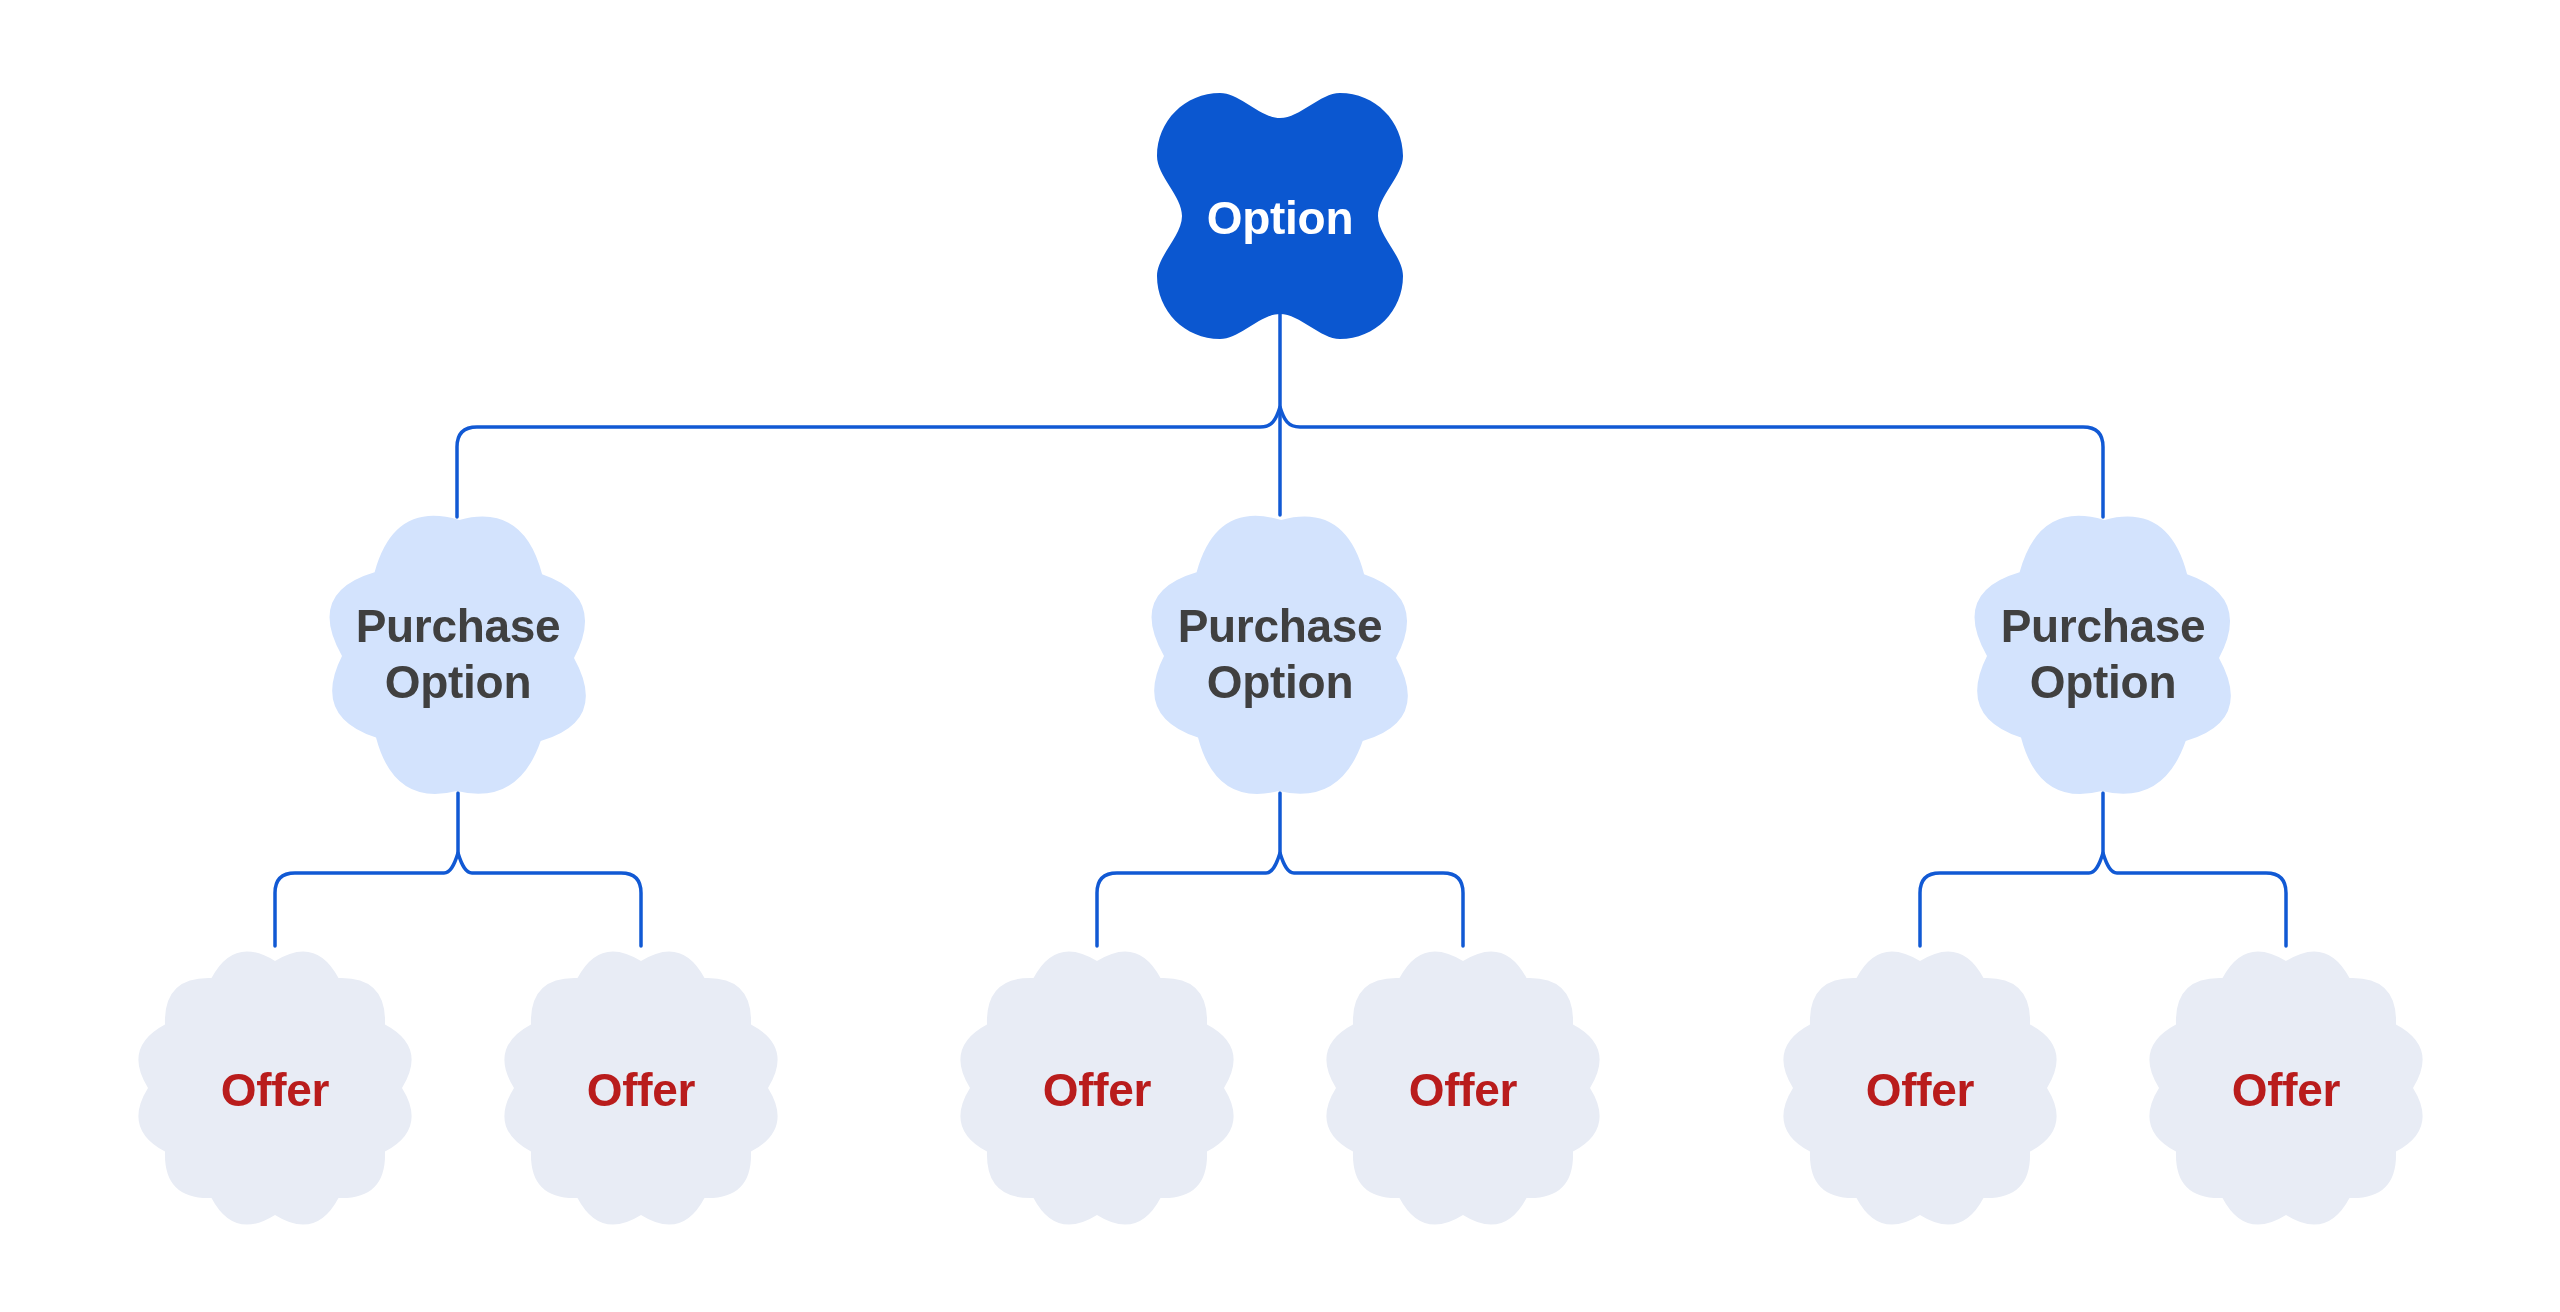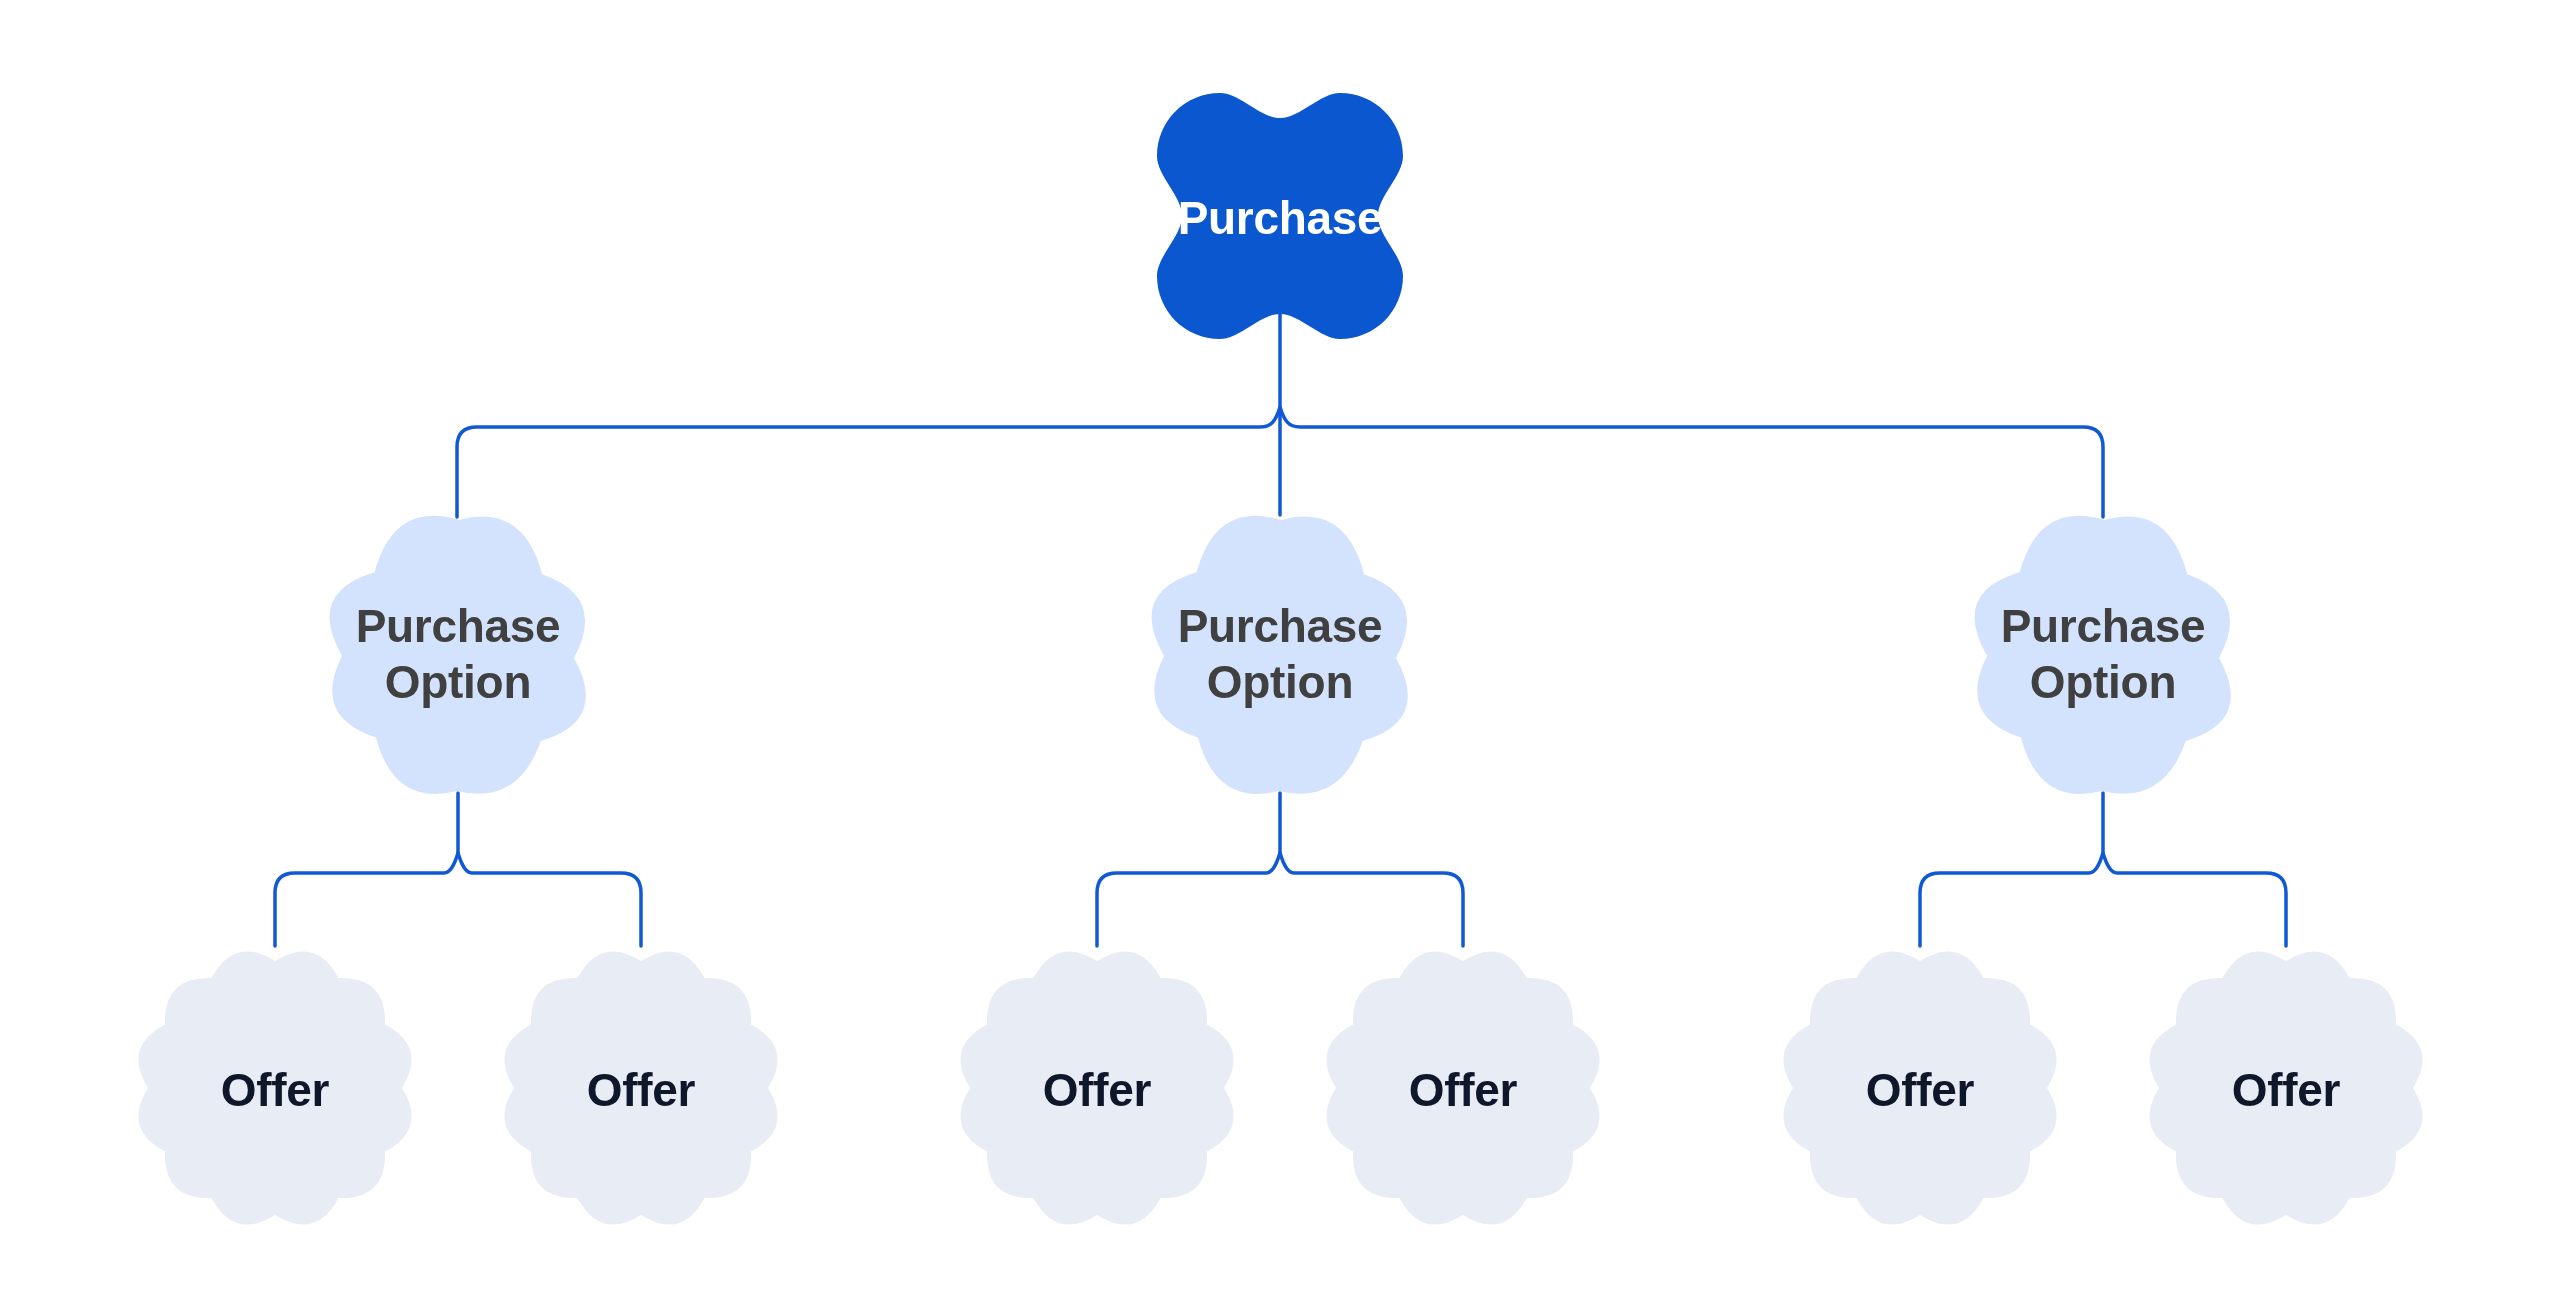--- a/index.html
+++ b/index.html
@@ -141,7 +141,7 @@
     </g>
   </svg>
 
-  <div class="node-label label-product" style="left:1280px; top:218px;">Purchase</div>
+  <div class="node-label label-product" style="left:1280px; top:218px;">Option</div>
 
   <div class="node-label label-purchase" style="left:458px; top:654px;">Purchase Option</div>
   <div class="node-label label-purchase" style="left:1280px; top:654px;">Purchase Option</div>

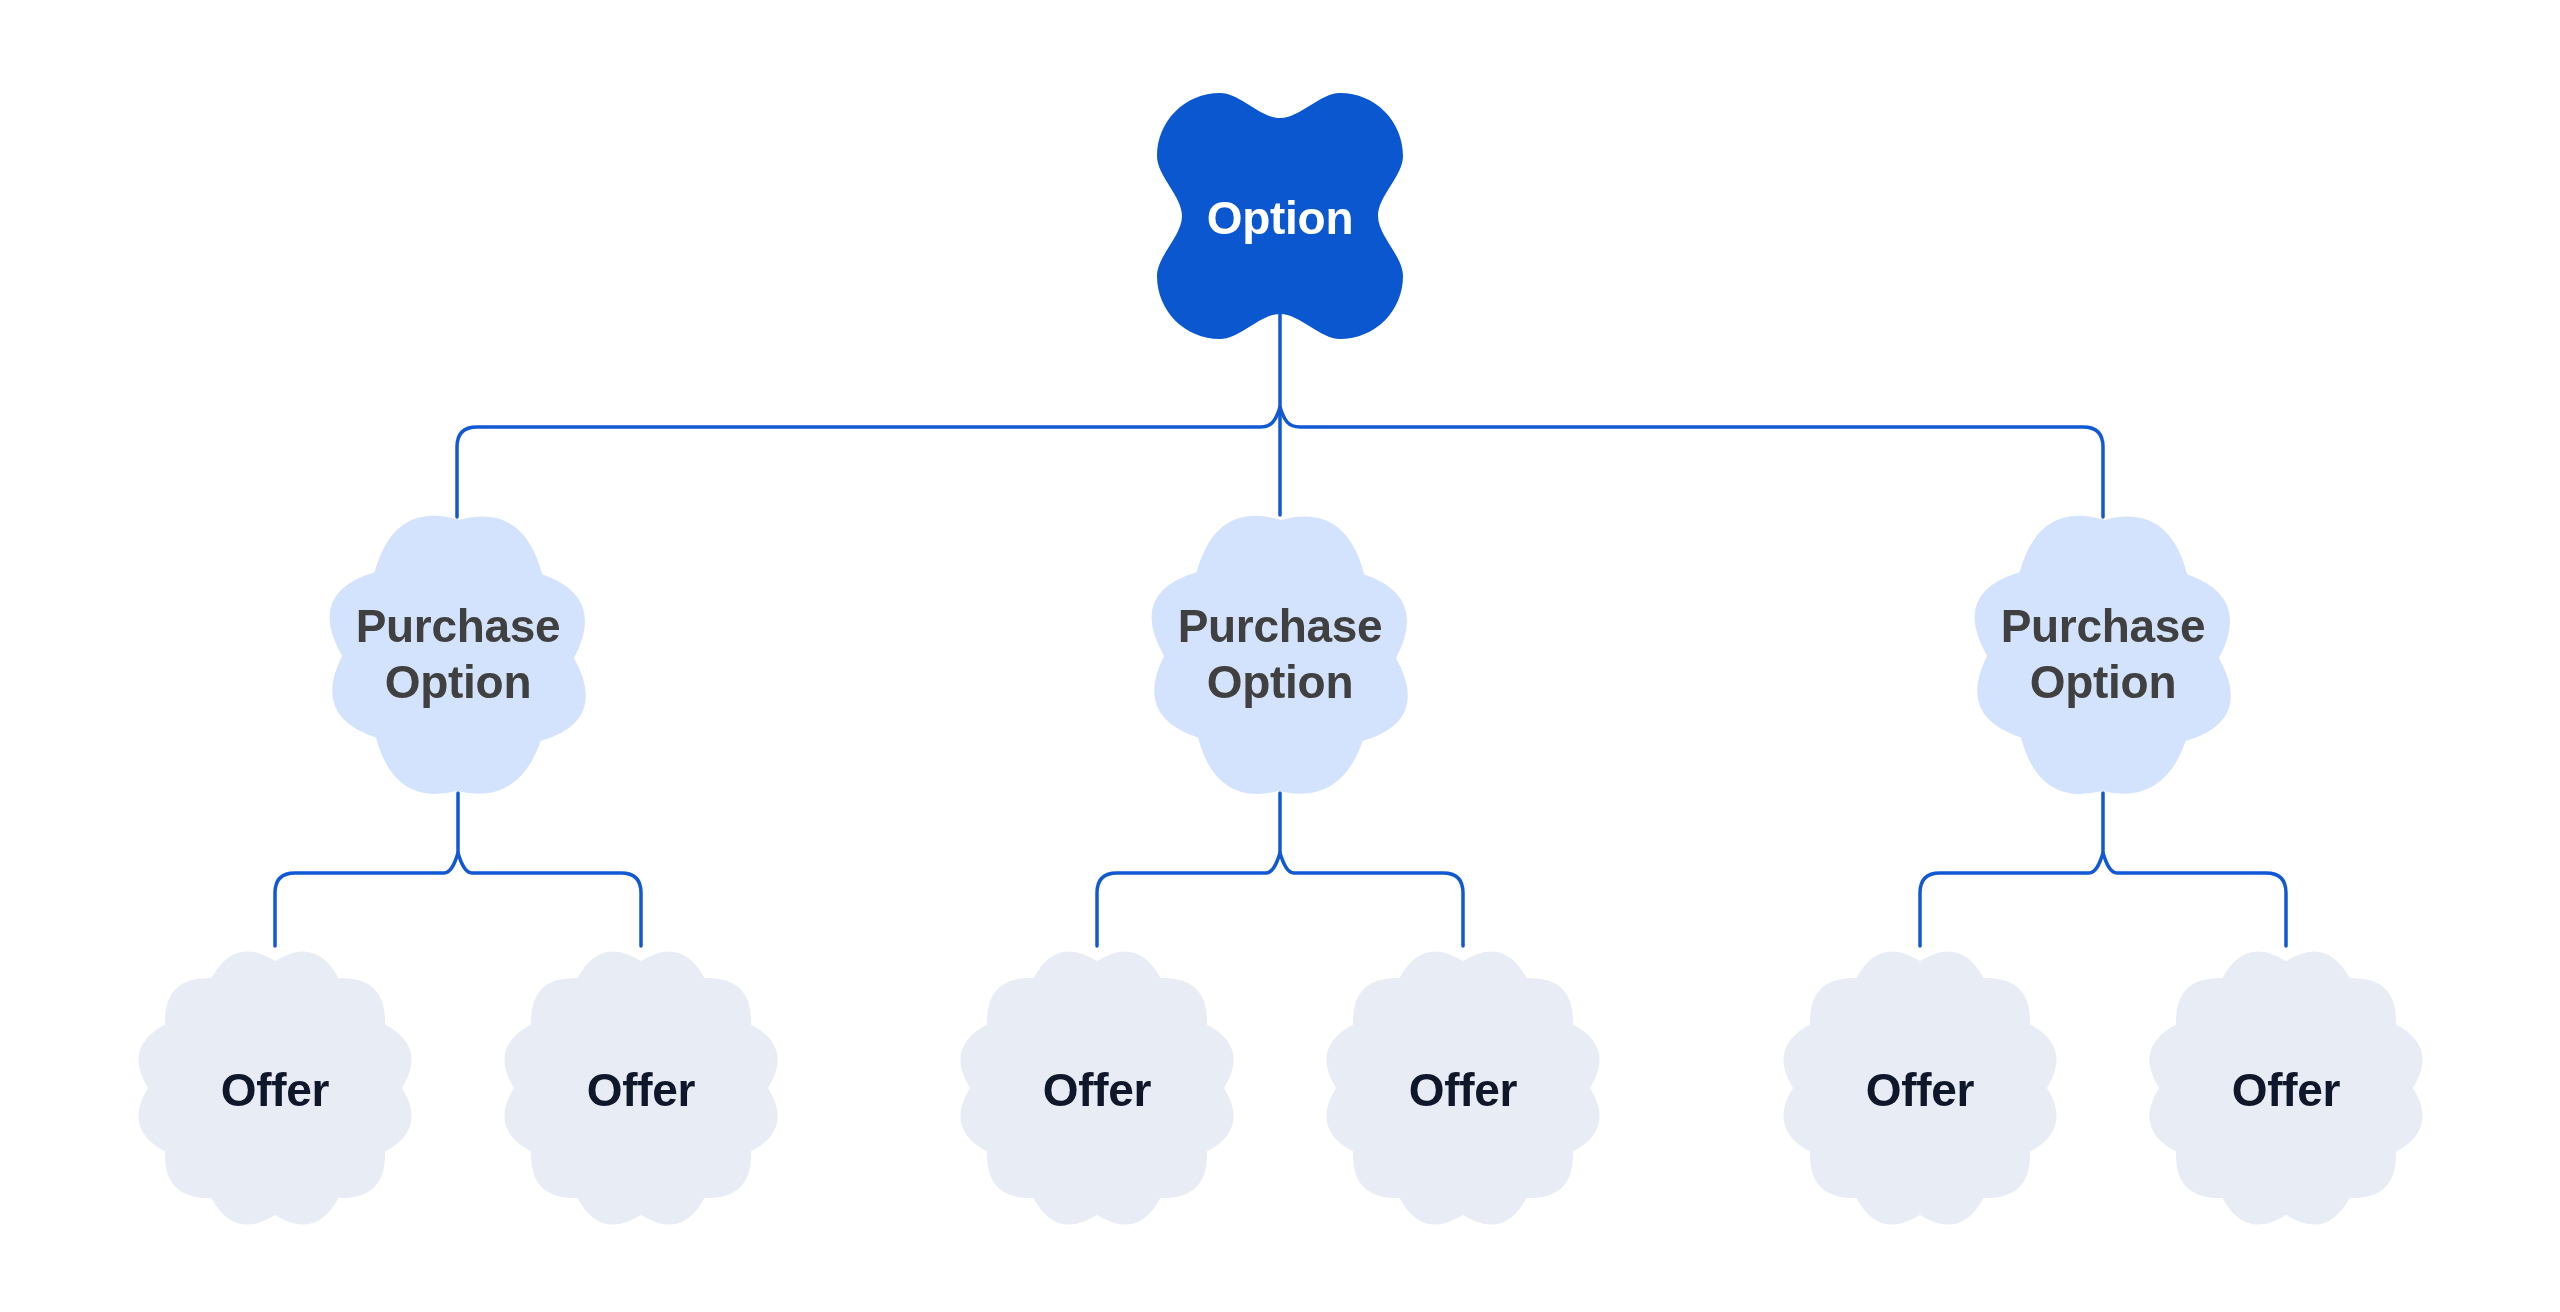--- a/index.html
+++ b/index.html
@@ -40,7 +40,7 @@
     width: 250px;
   }
   .label-offer {
-    color: #0f172a;
+    color: #b91c1c;
     width: 220px;
   }
 </style>

